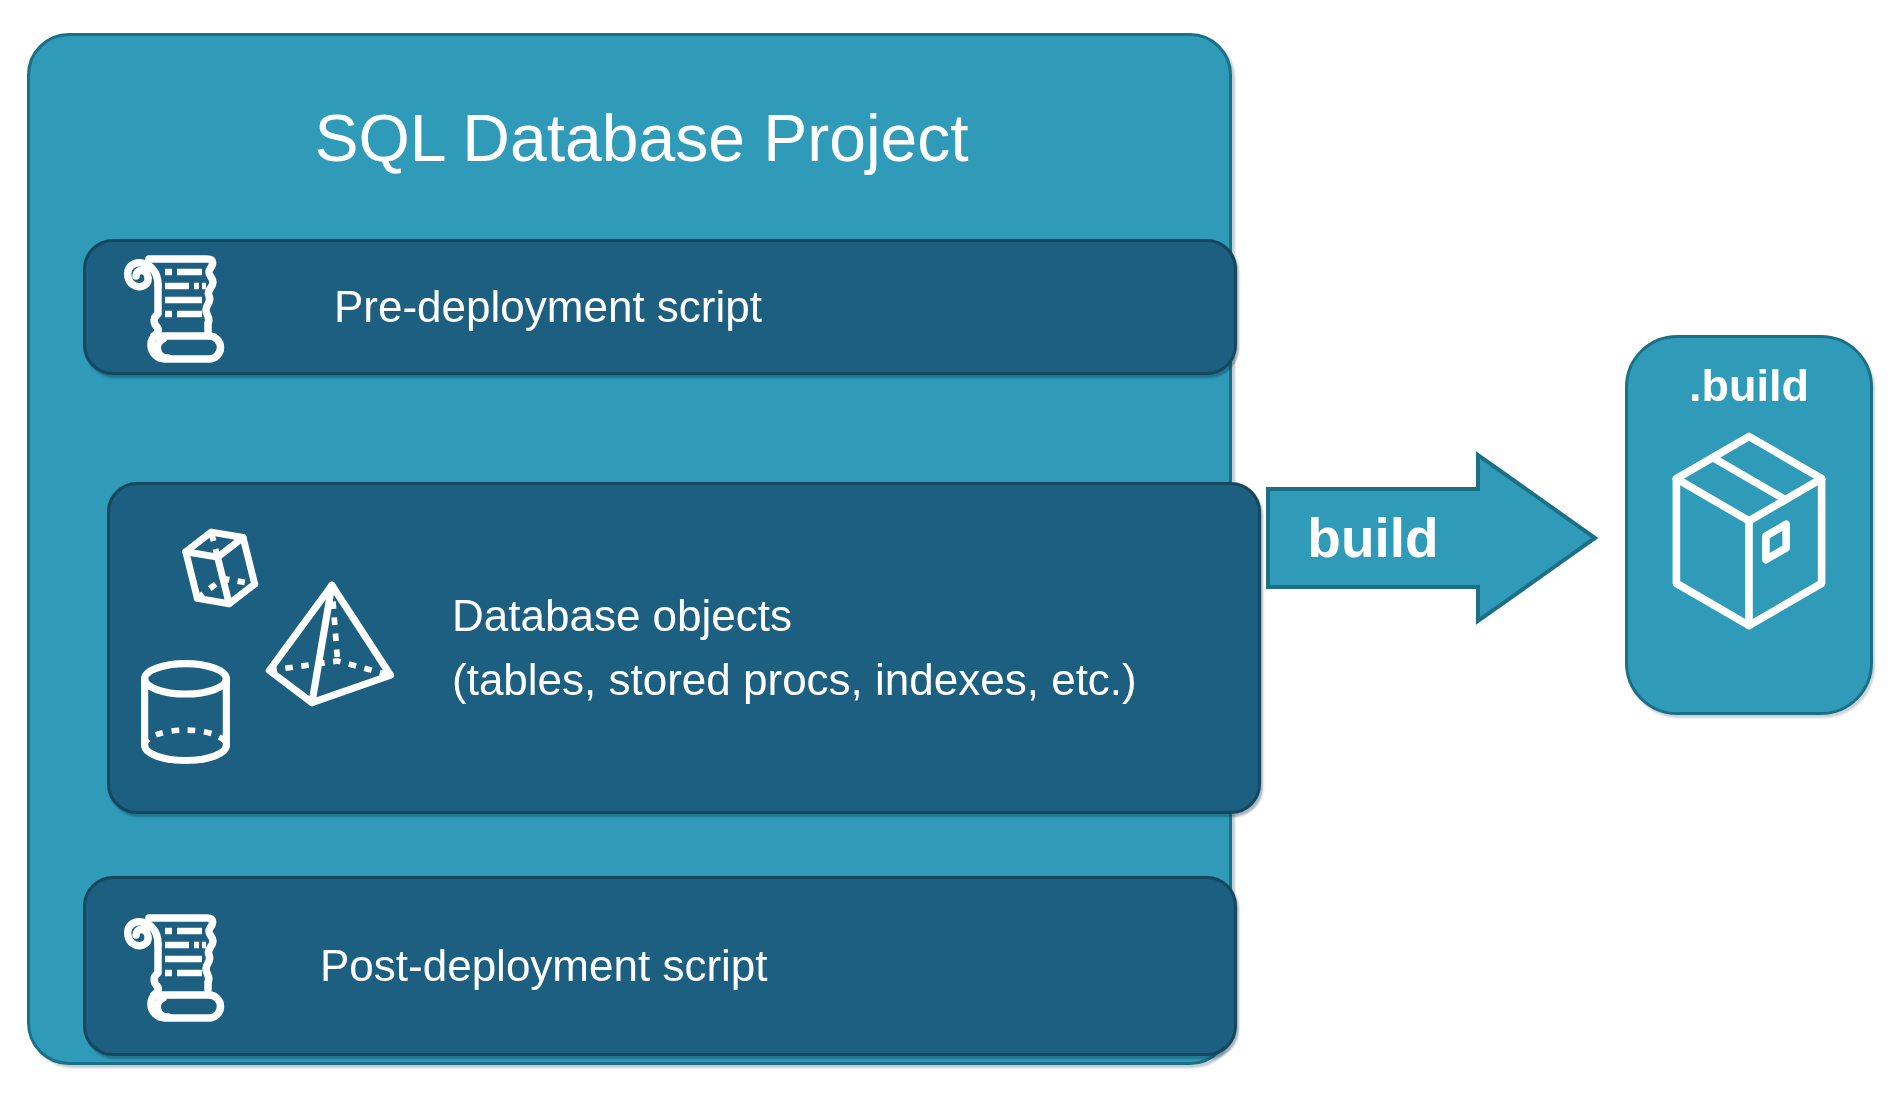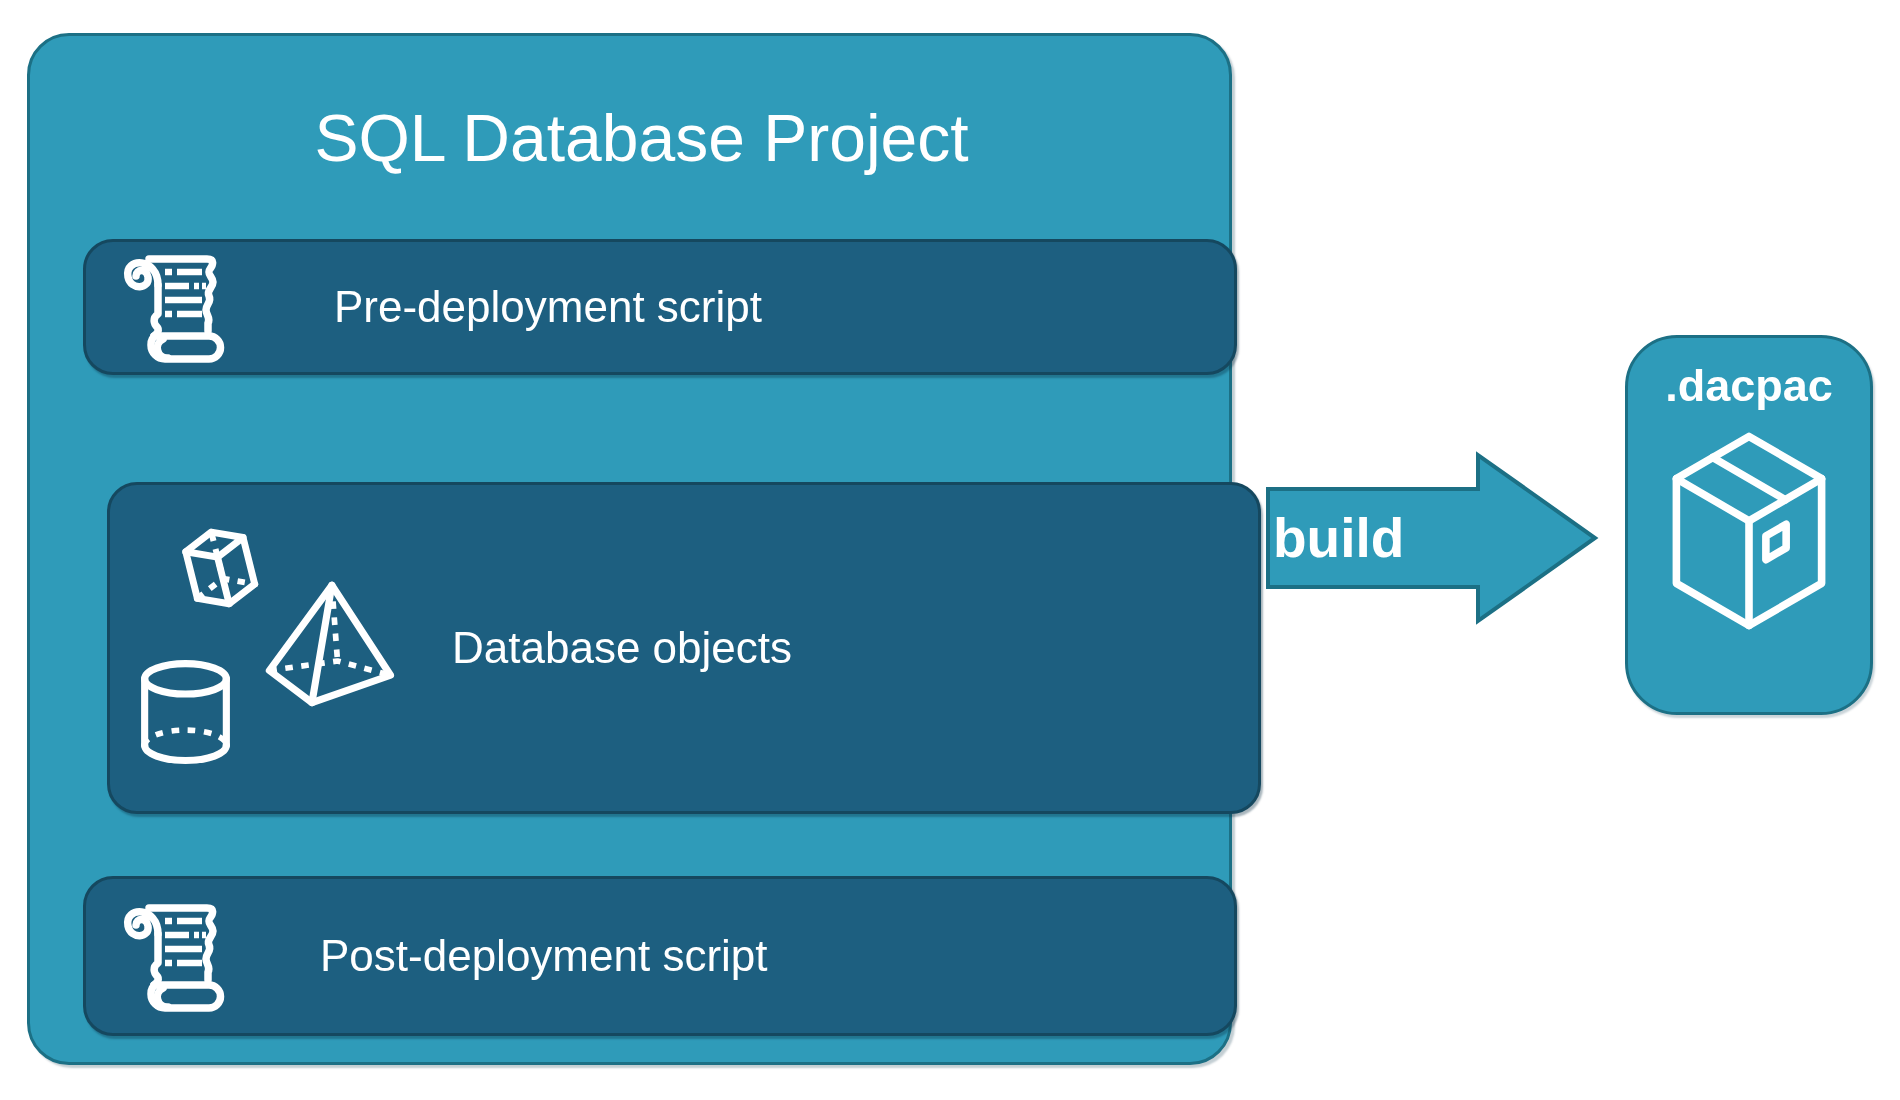--- a/index.html
+++ b/index.html
@@ -147,7 +147,7 @@
   <div class="build-label">build</div>
 
   <div class="dacpac">
-    <div class="dacpac-label">.dacpac</div>
+    <div class="dacpac-label">.build</div>
     <svg class="package-icon" viewBox="0 0 100 122">
       <g fill="none" stroke="#ffffff" stroke-width="4.5" stroke-linejoin="round" stroke-linecap="round">
         <path d="M50 5 L93 30 V92 L50 117 L7 92 V30 Z"></path>

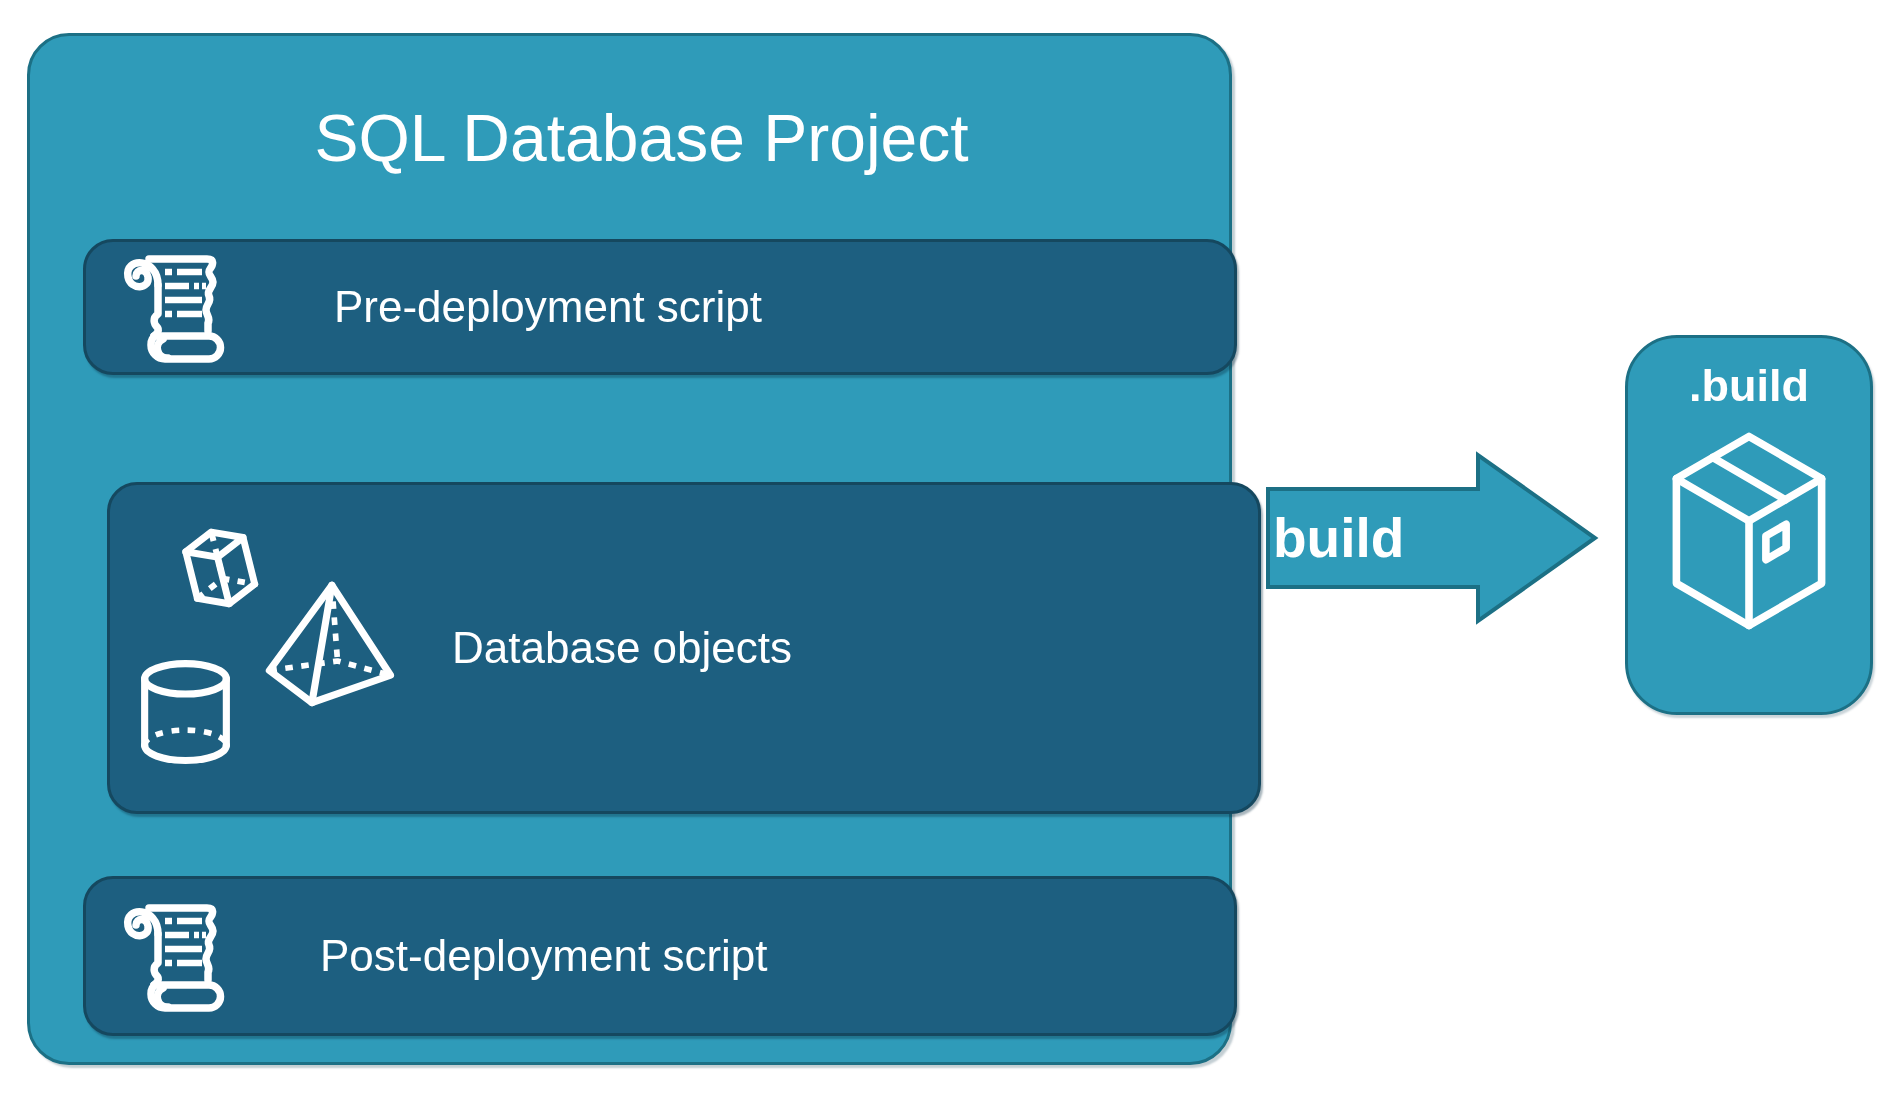--- a/index.html
+++ b/index.html
@@ -40,7 +40,7 @@
   
   .arrow-svg { position:absolute; left:1265px; top:450px; width:335px; height:175px; }
   .build-label {
-    position:absolute; left:1273px; top:506px; width:200px; text-align:left;
+    position:absolute; left:1273px; top:506px; width:200px; text-align:center;
     color:#ffffff; font-size:55px; font-weight:bold;
   }
   

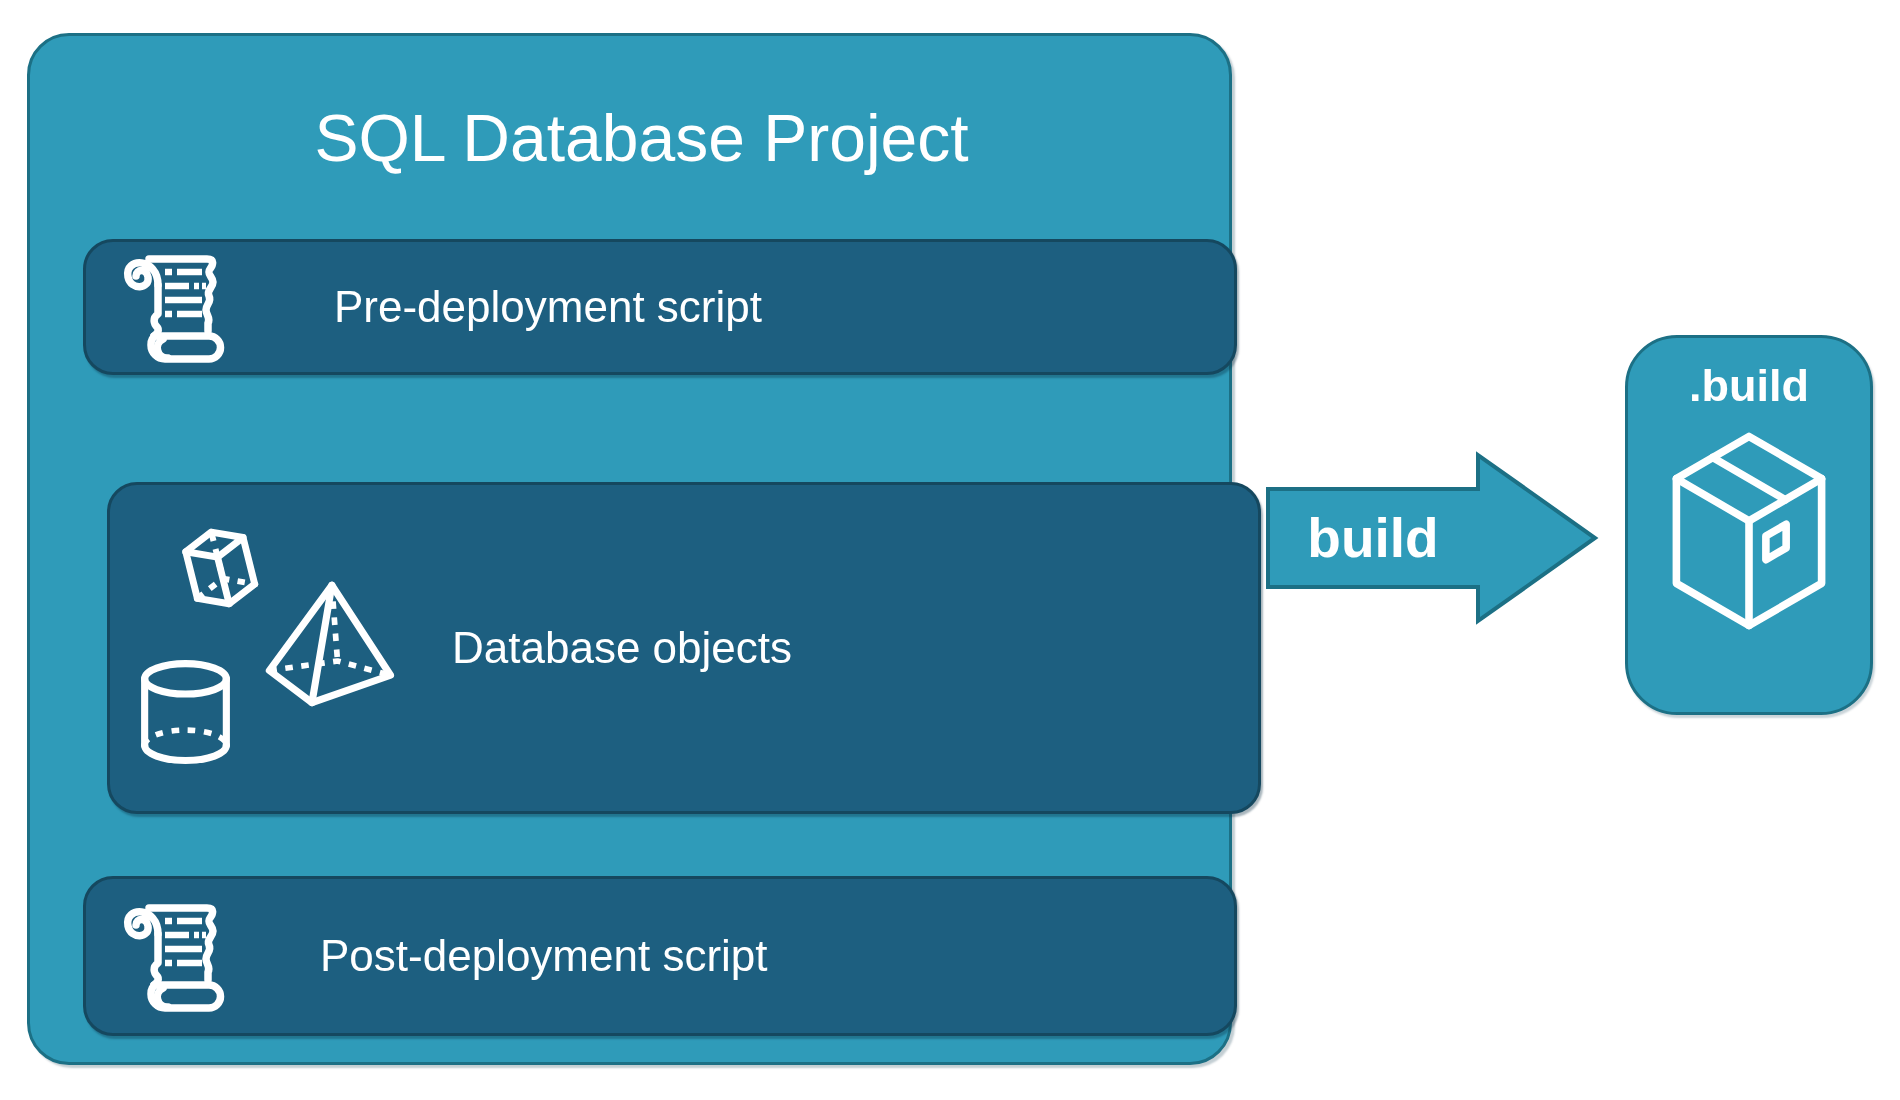--- a/index.html
+++ b/index.html
@@ -118,6 +118,7 @@
       </svg>
       <div class="db-label">
         <div>Database objects</div>
+        <div>(tables, stored procs, indexes, etc.)</div>
       </div>
     </div>
 

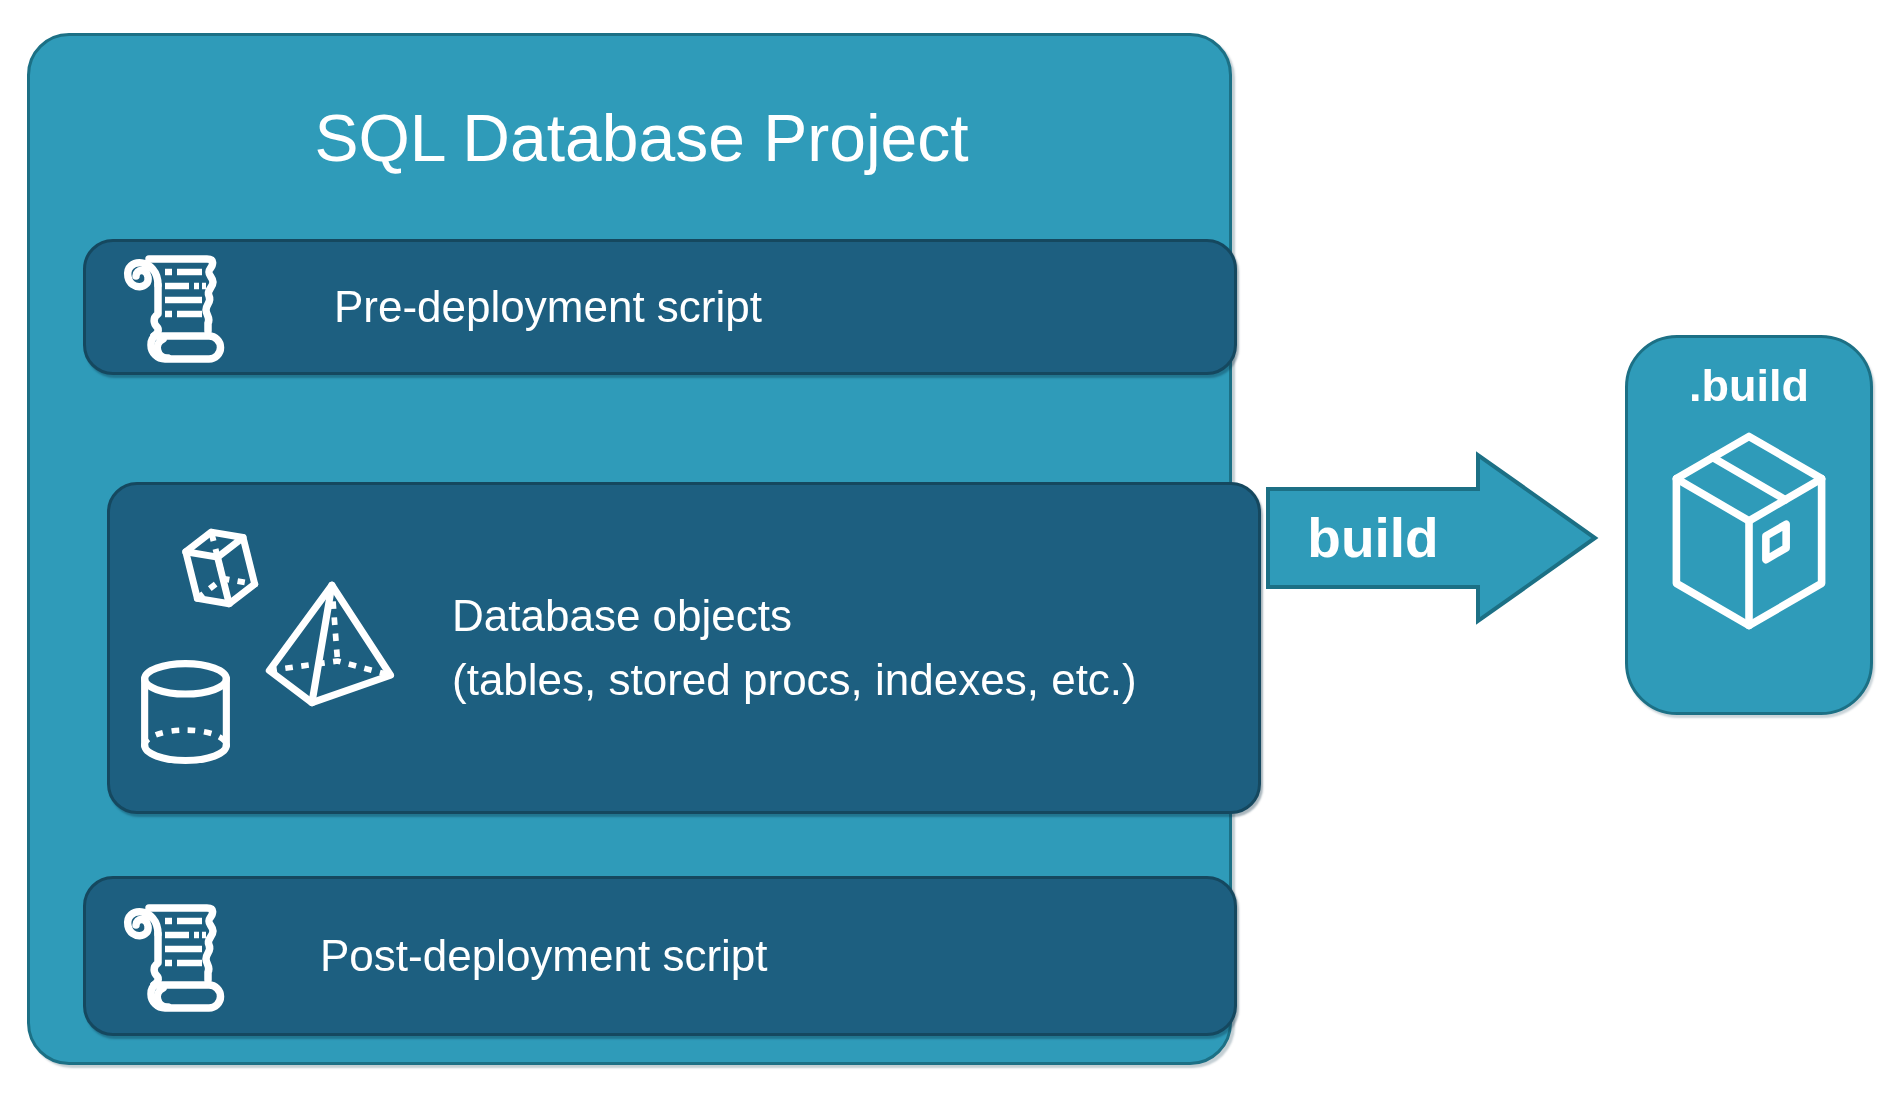--- a/index.html
+++ b/index.html
@@ -26,7 +26,7 @@
   }
   .panel-pre  { top:203px; height:136px;padding-left:14px; }
   .panel-db   { top:446px; height:332px;margin-left:24px; }
-  .panel-post { top:840px; height:160px; }
+  .panel-post { top:840px; height:180px; }
   .panel-label { color:#ffffff; font-size:44px; margin-left:234px; white-space:nowrap; }
   .db-label { color:#ffffff; font-size:44px; line-height:64px; margin-left:342px; white-space:nowrap; }
   .scroll-icon {

